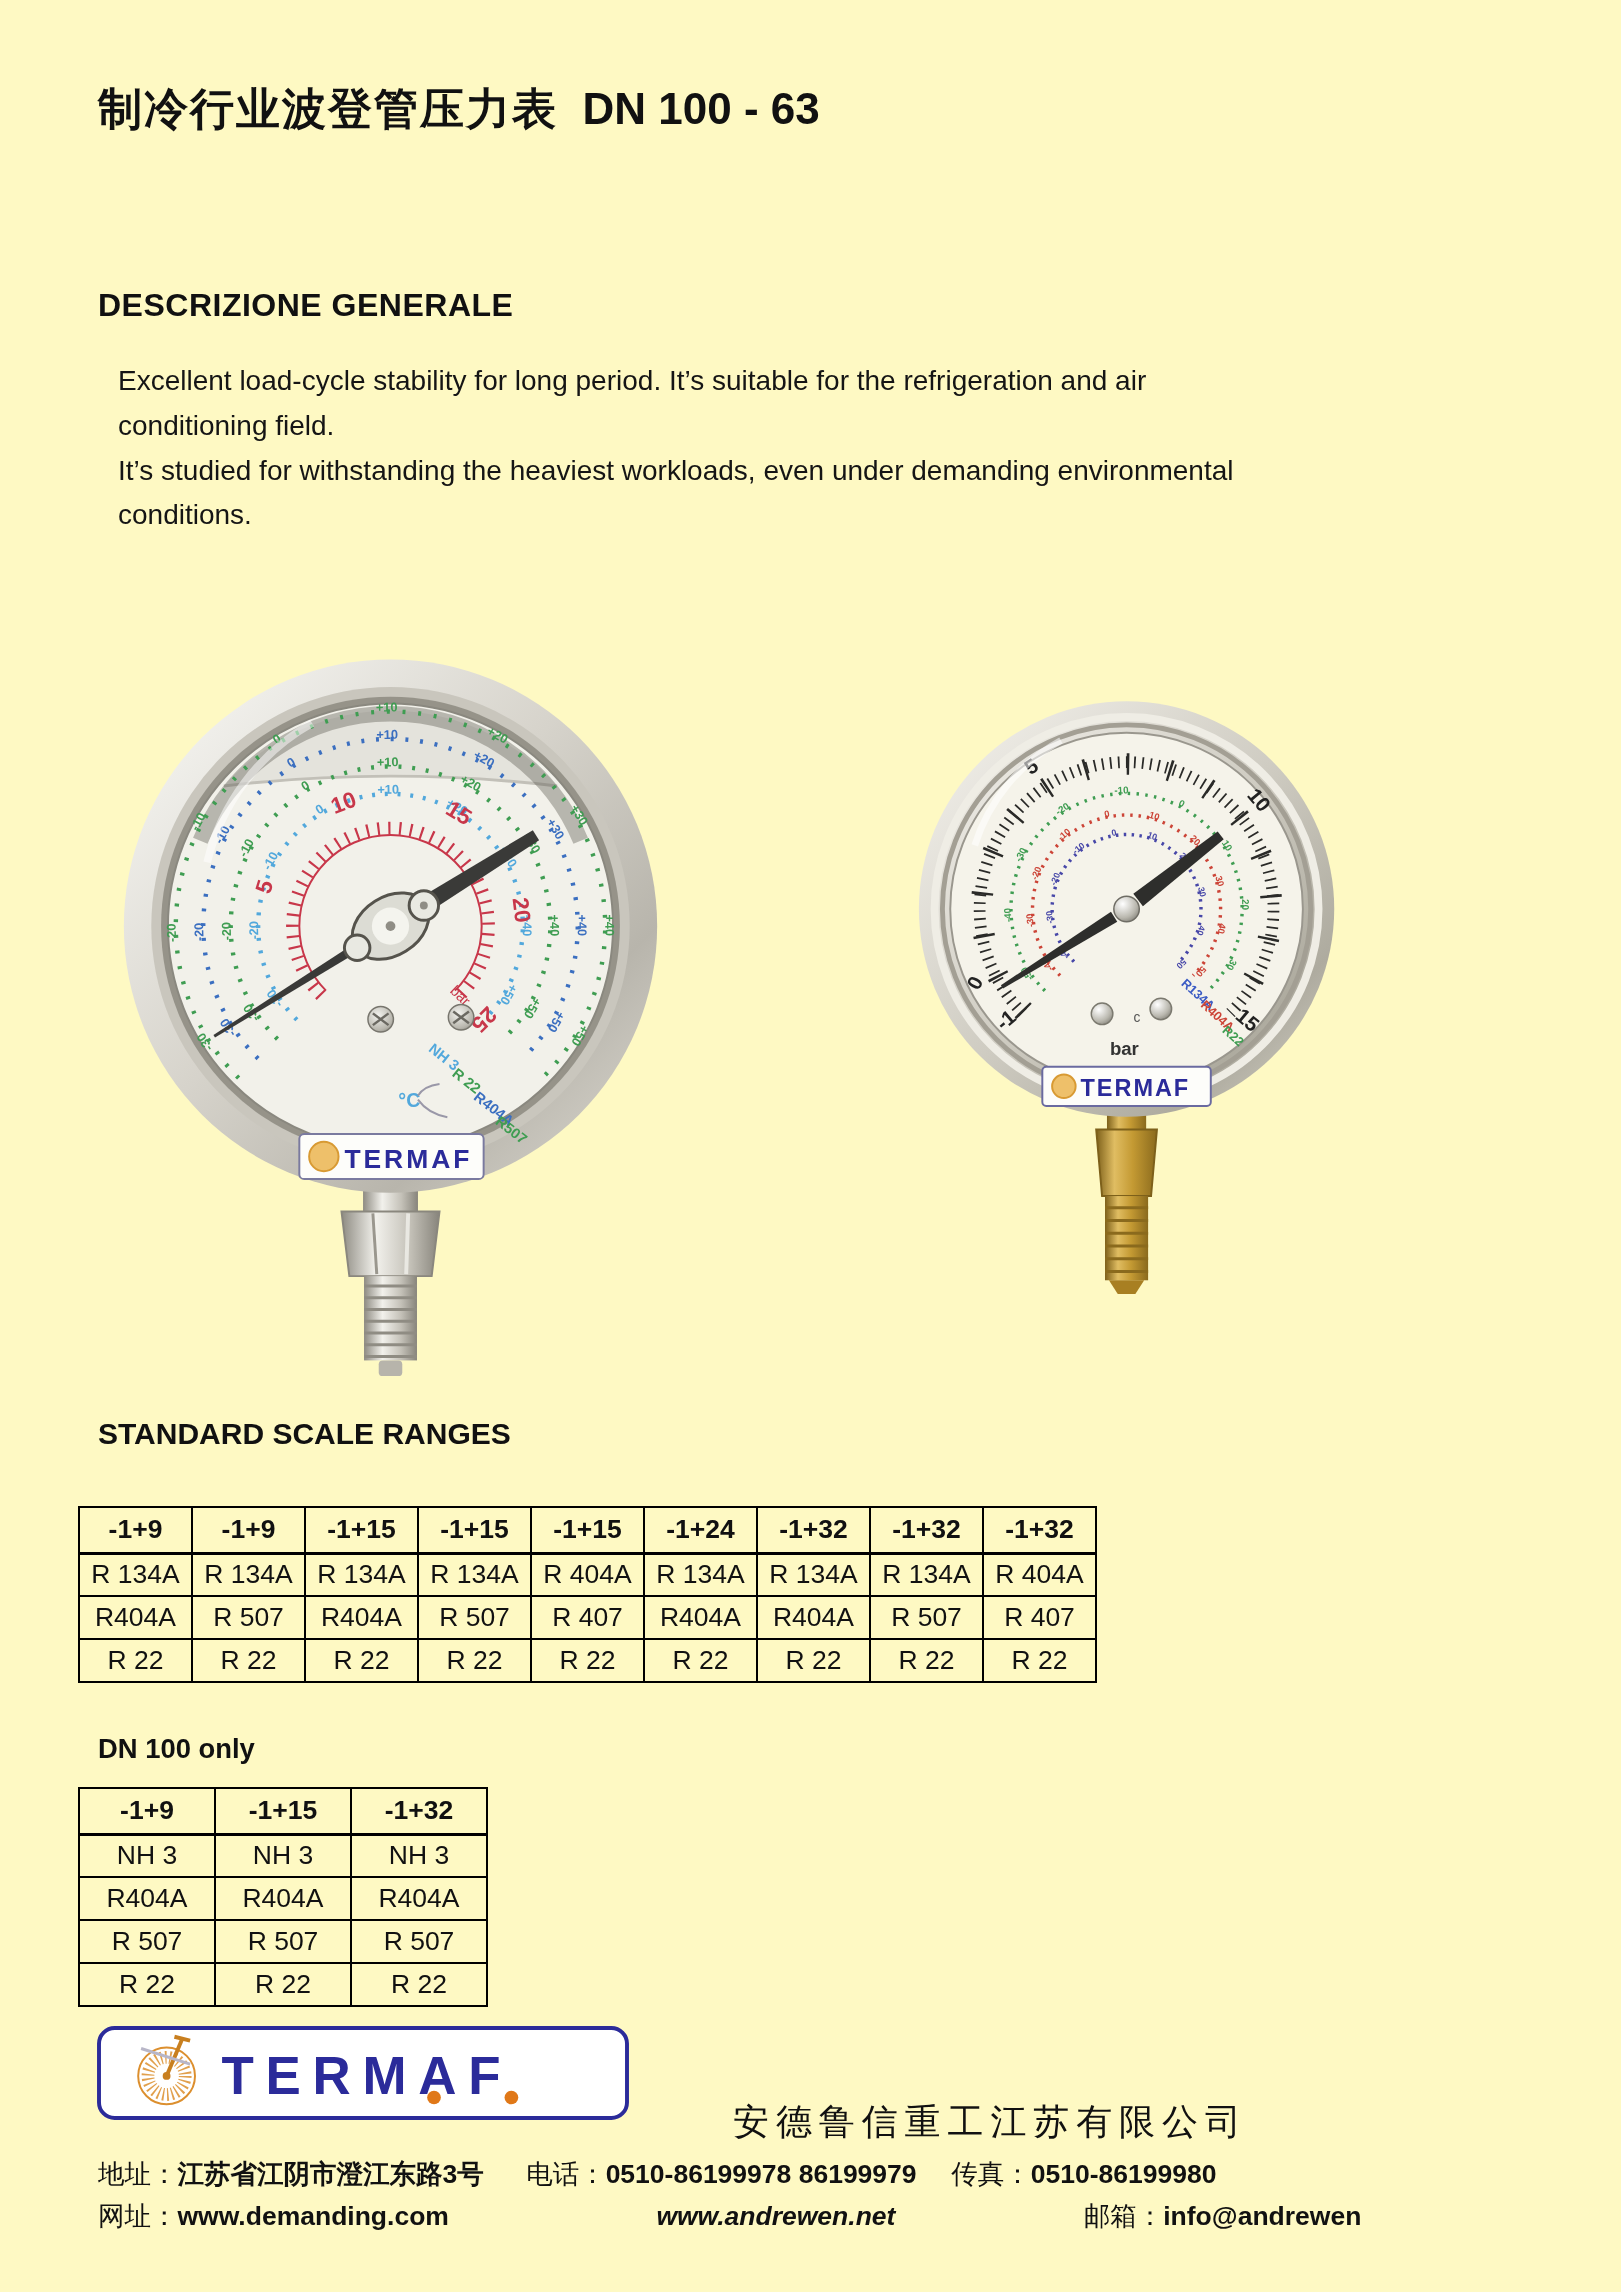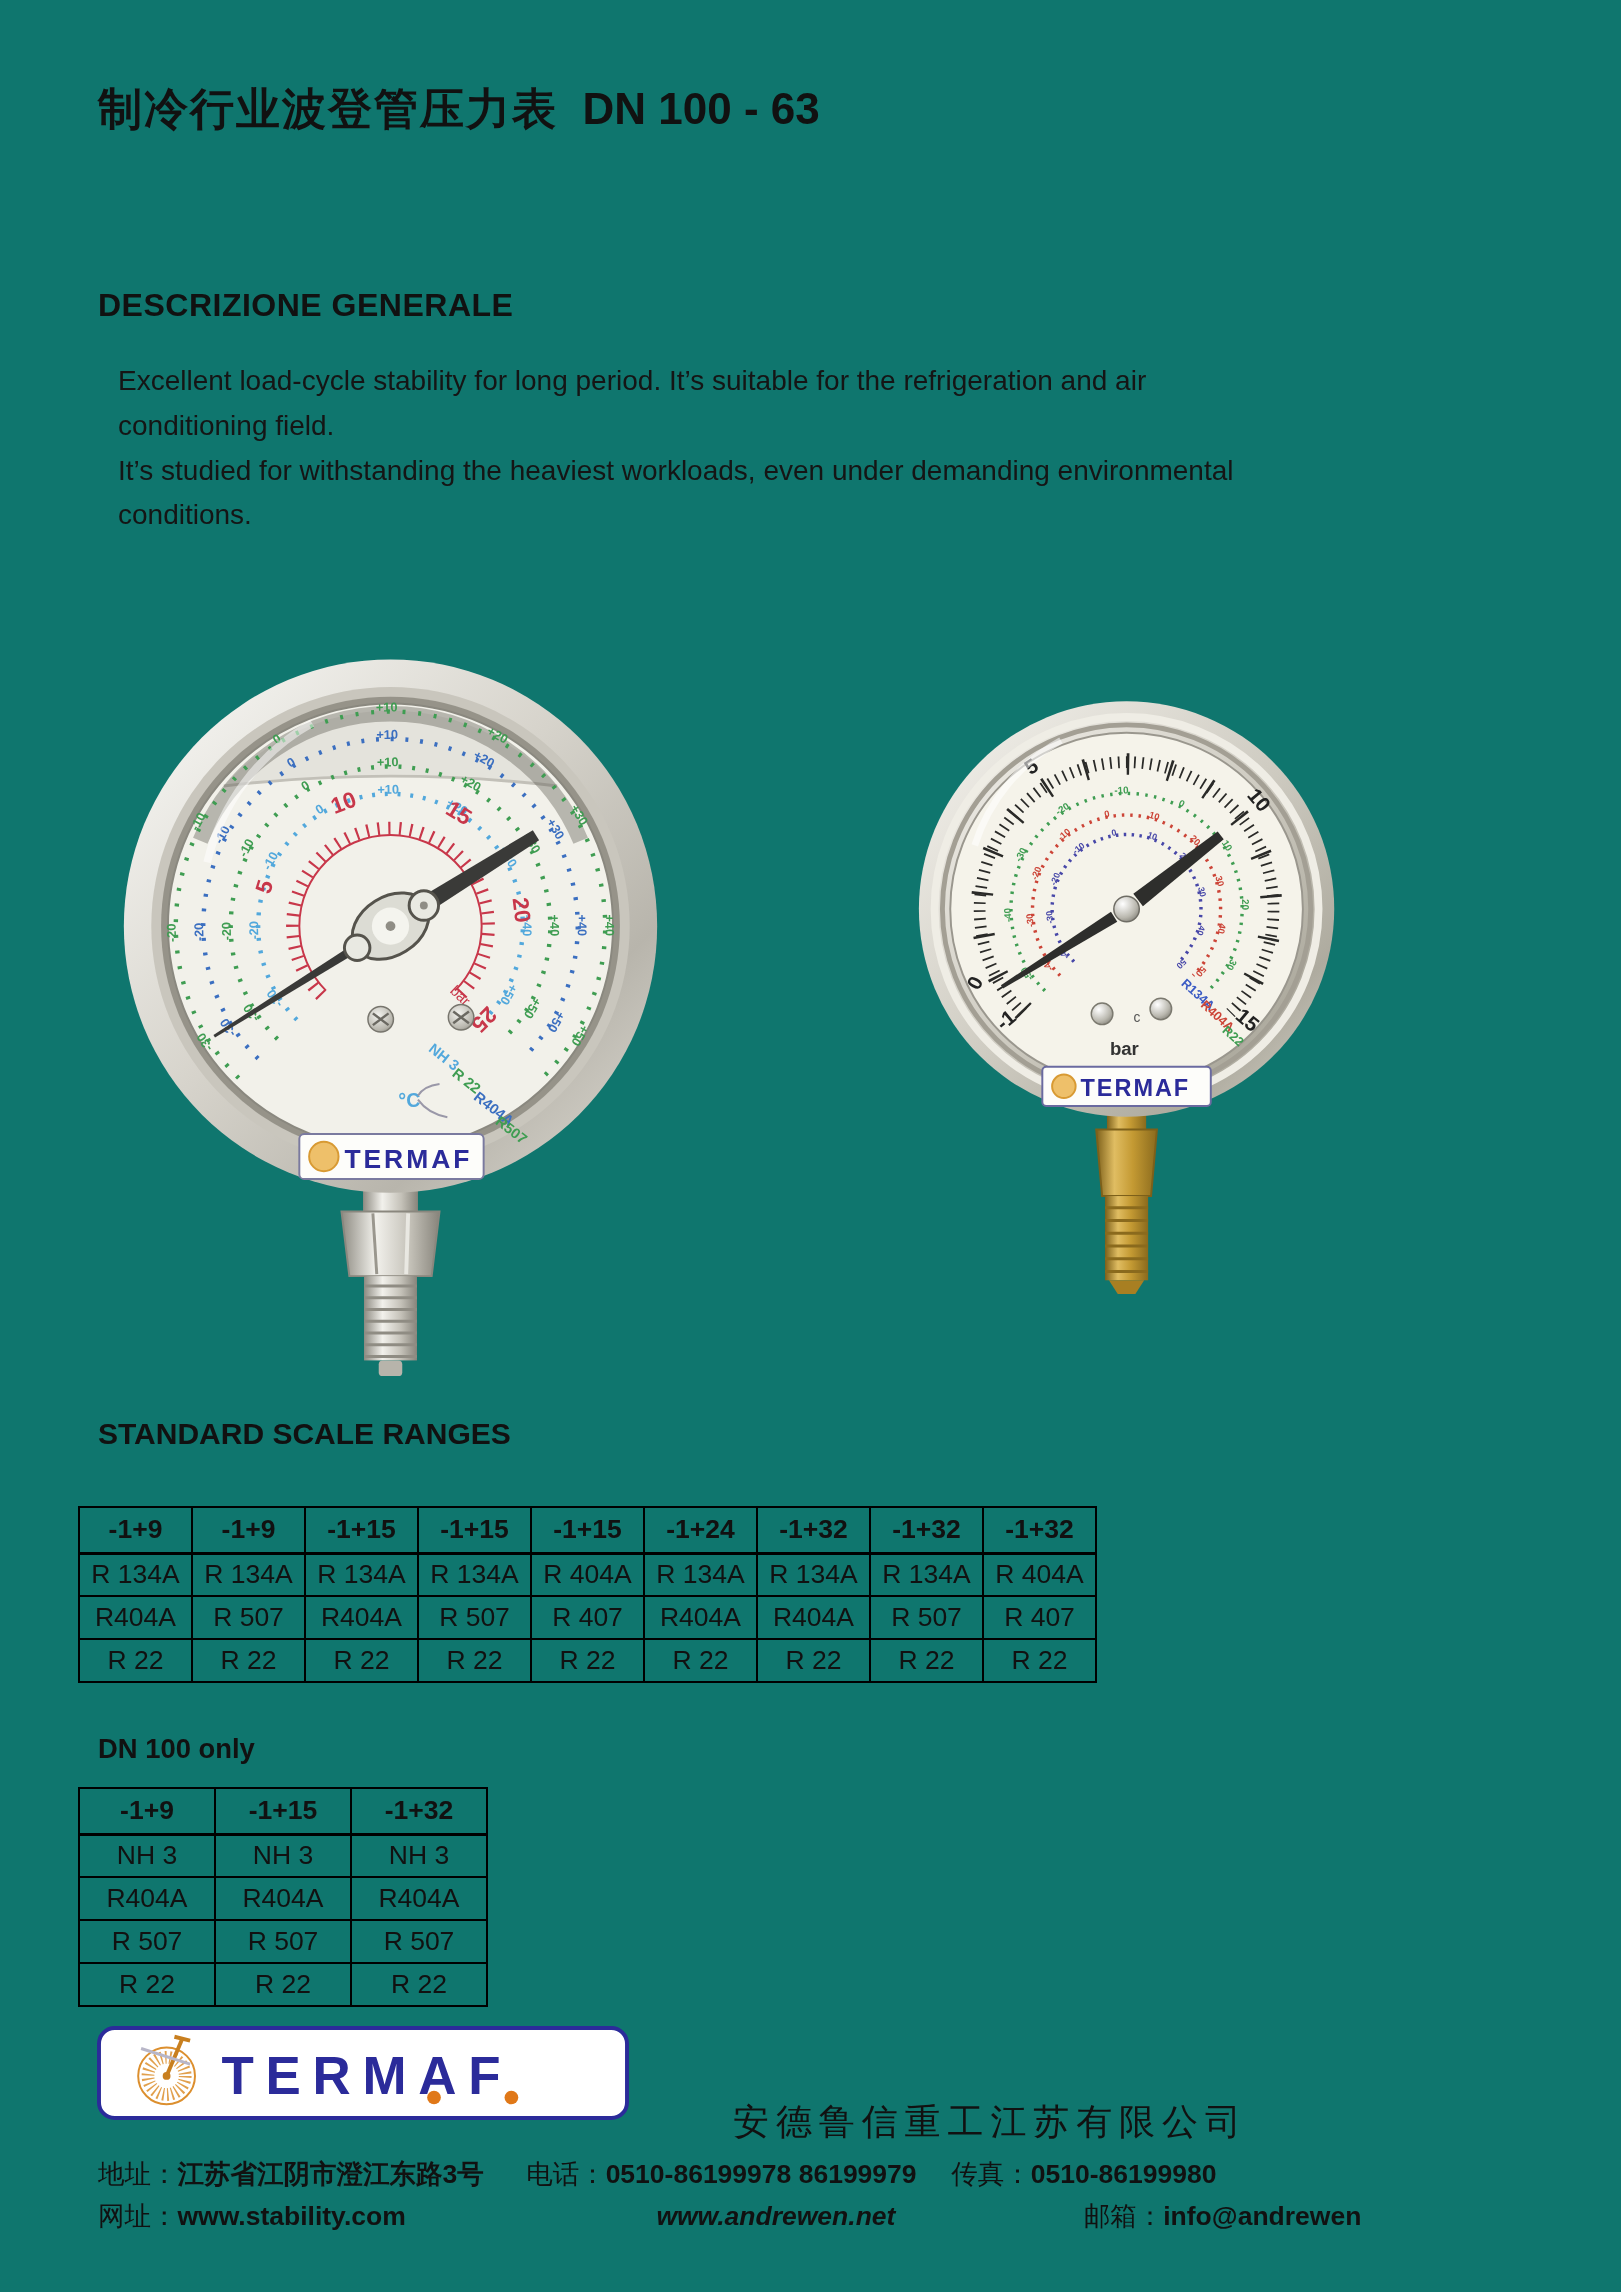--- a/index.html
+++ b/index.html
@@ -5,7 +5,7 @@
   * { margin:0; padding:0; box-sizing:border-box; }
   html,body { background:#ffffff; }
   body { font-family:"Liberation Sans", sans-serif; color:#111; }
-  .page { position:relative; width:1621px; height:2293px; background:#0f766e; overflow:hidden; }
+  .page { position:relative; width:1621px; height:2293px; background:#fef9c3; overflow:hidden; }
 
   .title { position:absolute; left:98px; top:80px; font-size:44px; white-space:nowrap; }
   .title .zh { font-family:"Liberation Serif", serif; font-weight:600; letter-spacing:2px; }

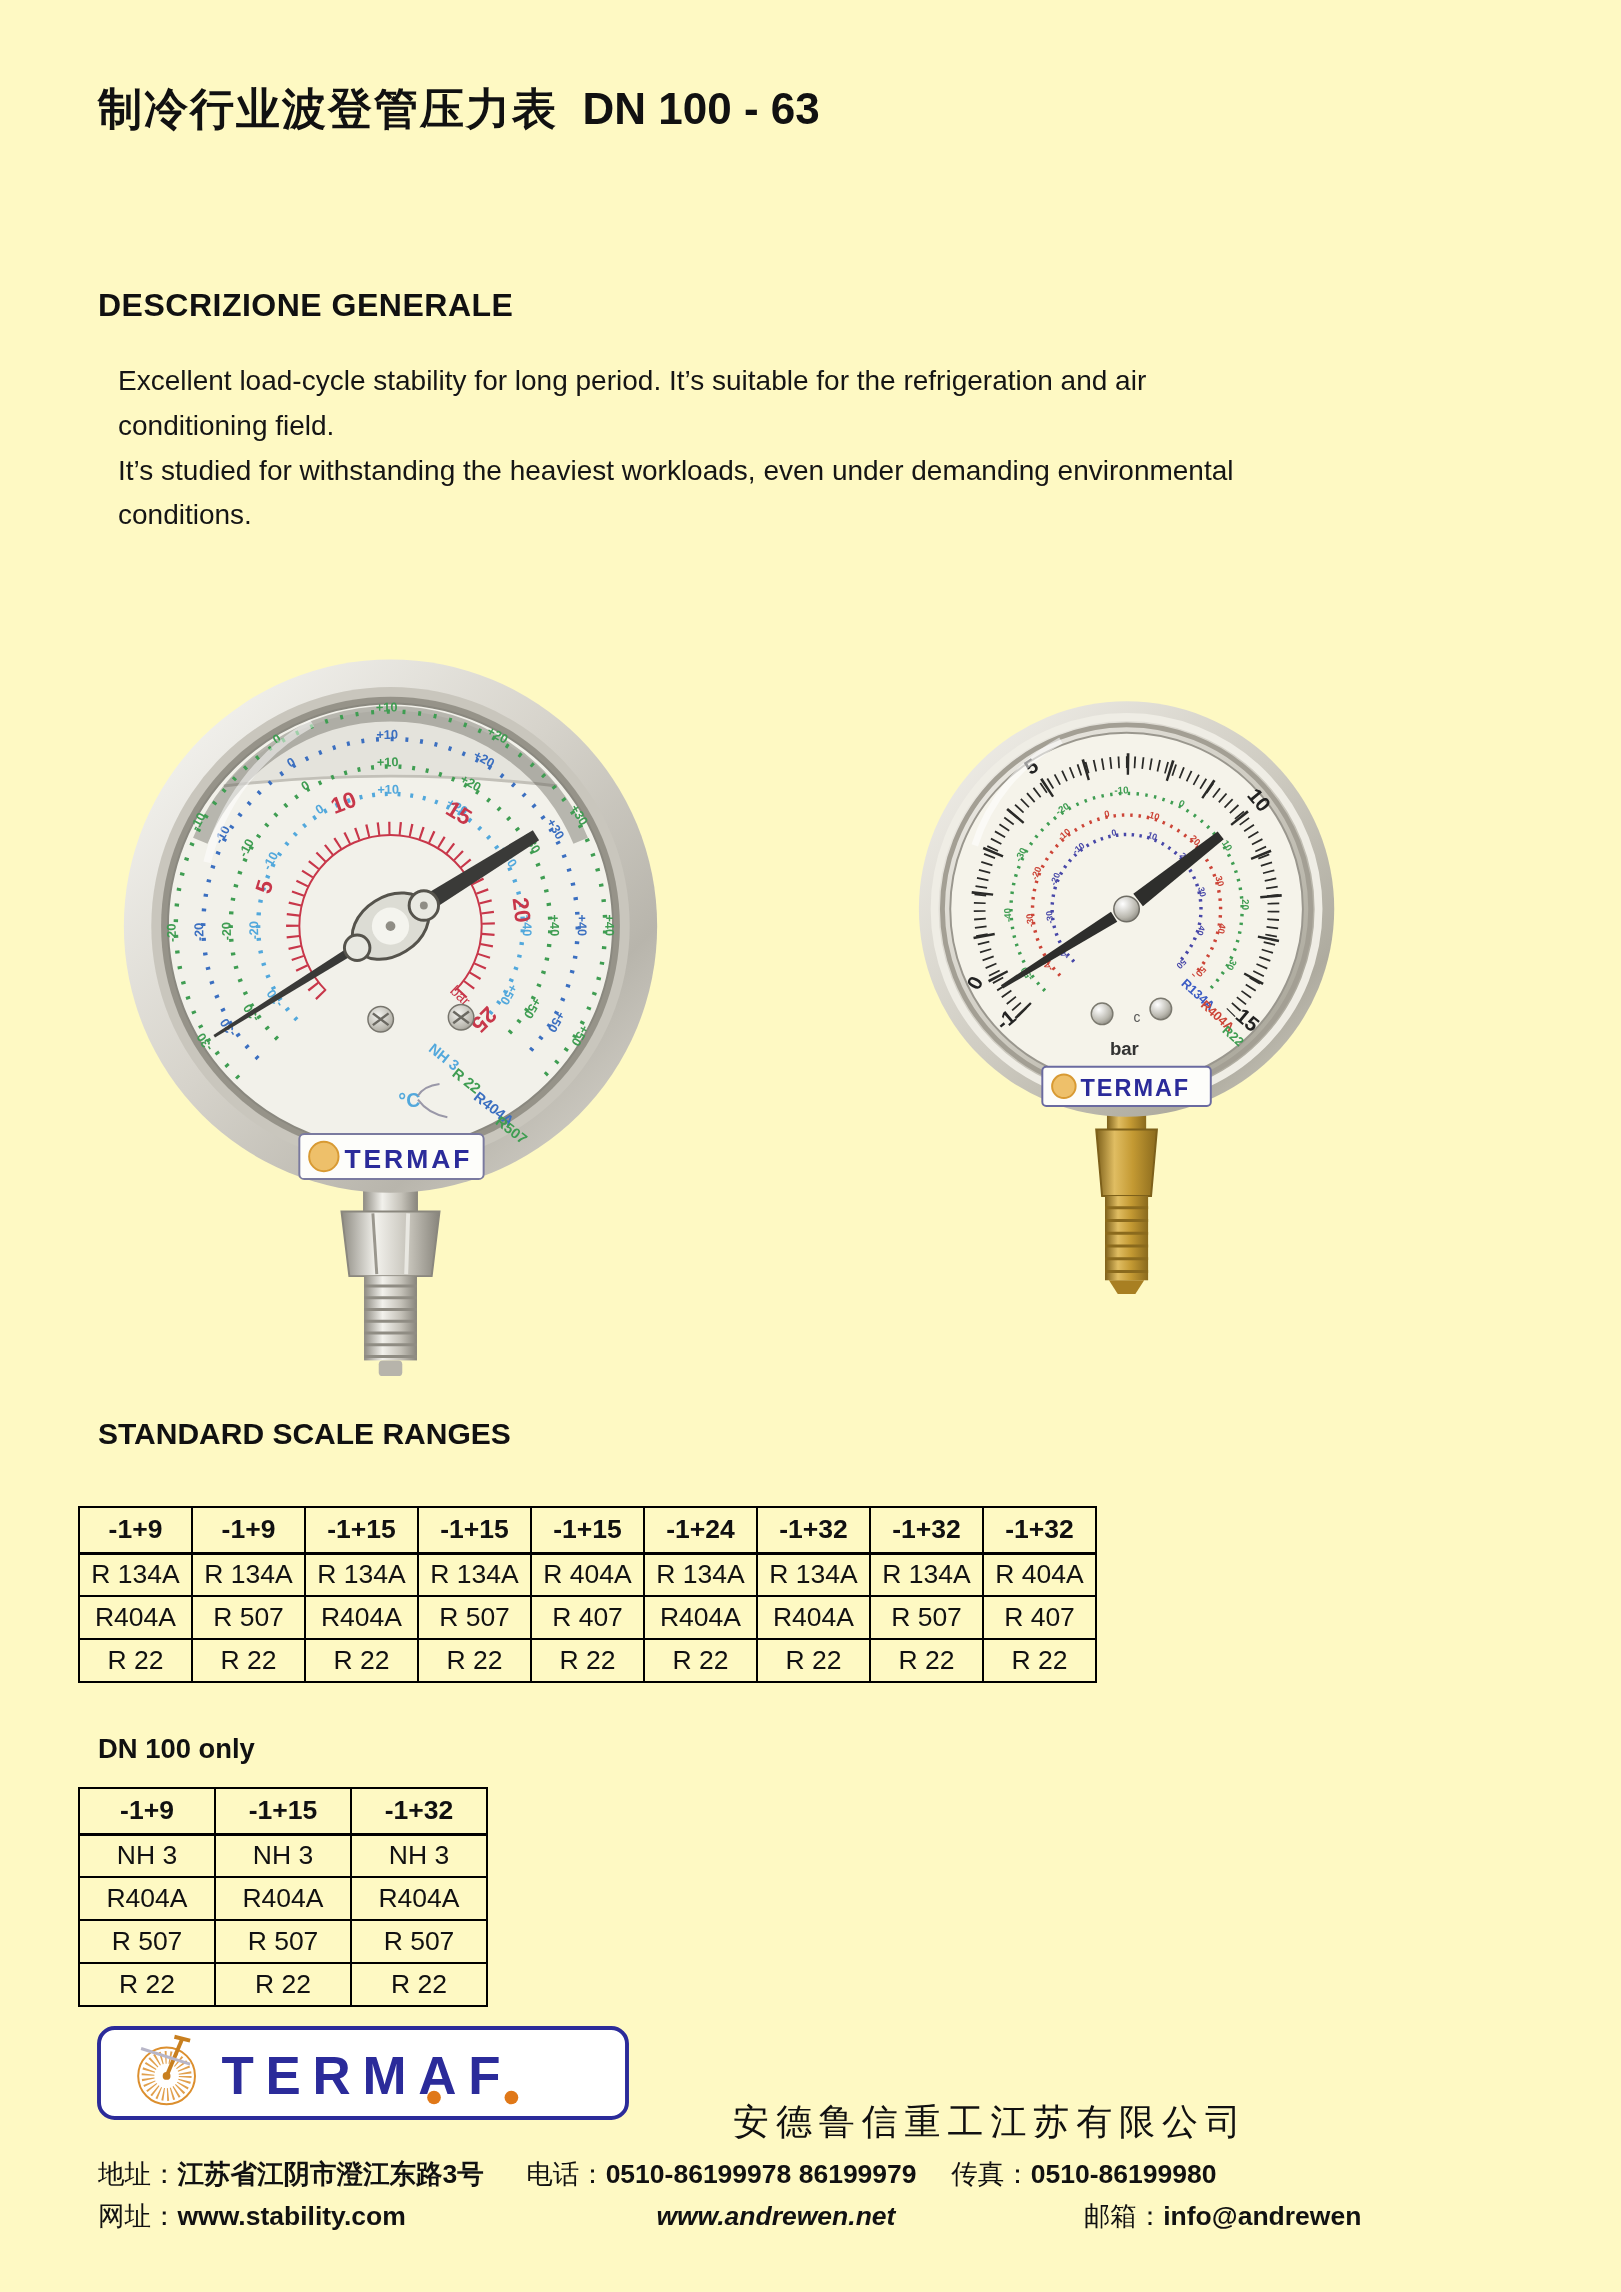--- a/index.html
+++ b/index.html
@@ -434,7 +434,7 @@
   </div>
 
   <div class="fline fline2">
-    <span class="w1"><span class="lbl">网址：</span><span class="val">www.stability.com</span></span>
+    <span class="w1"><span class="lbl">网址：</span><span class="val">www.demanding.com</span></span>
     <span class="w2"><span class="val">www.andrewen.net</span></span>
     <span><span class="lbl">邮箱：</span><span class="val">info@andrewen</span></span>
   </div>

